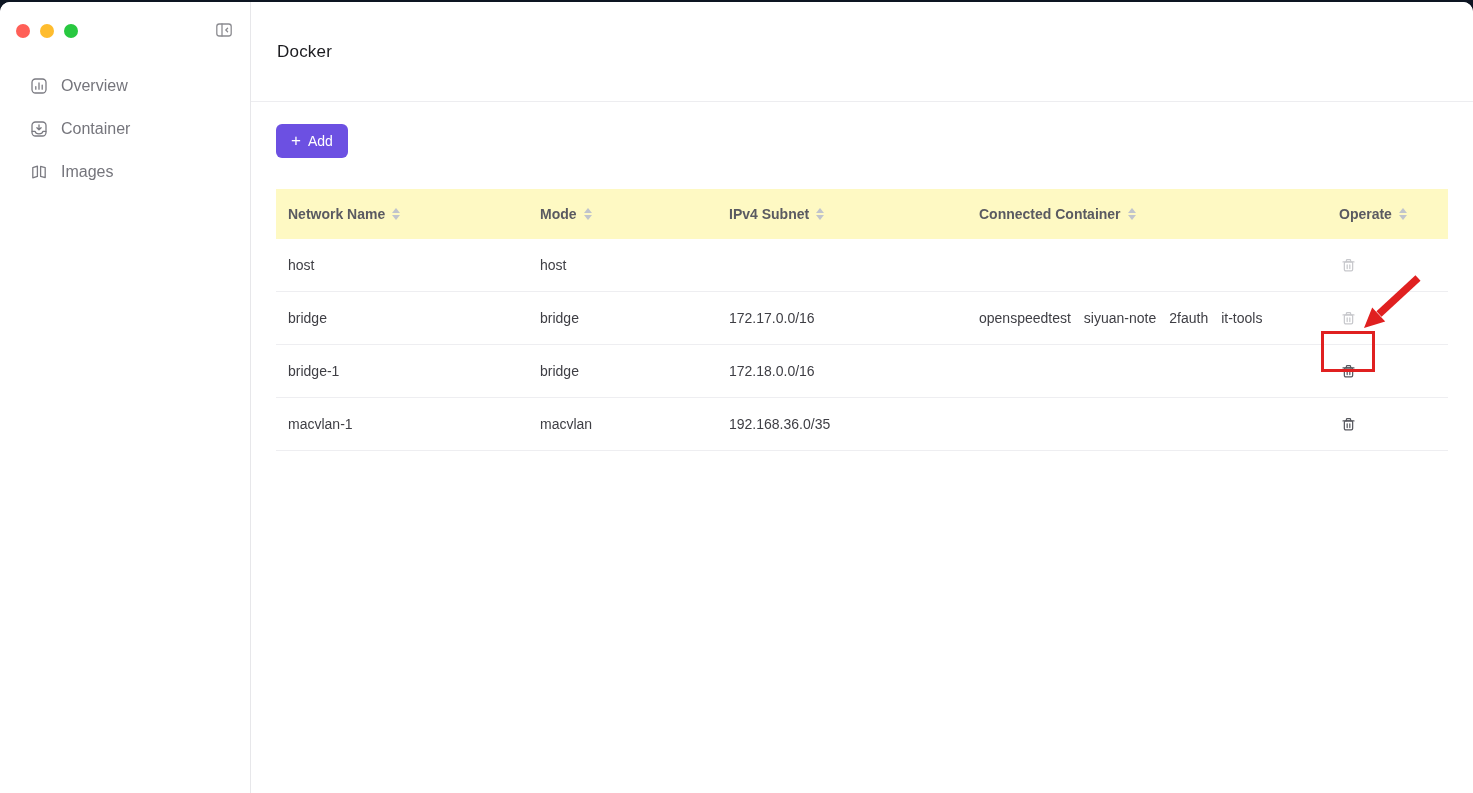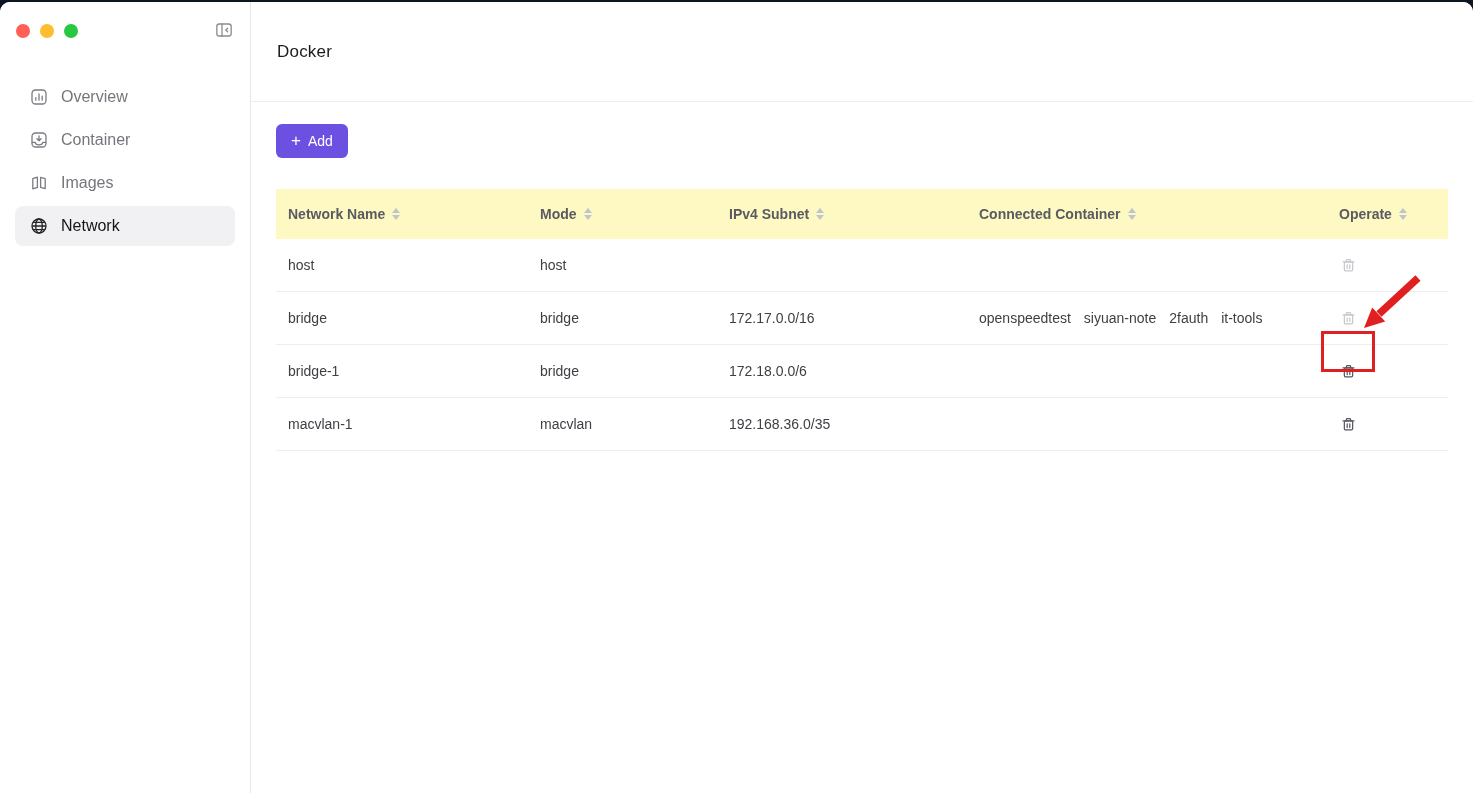--- a/index.html
+++ b/index.html
@@ -25,7 +25,7 @@
   .toggle svg{width:18px;height:18px;}
   .menu{margin-top:36px;padding:0 15px;}
   .menu-item{
-    display:flex;align-items:center;gap:13px;height:40px;margin-bottom:3px;
+    display:flex;align-items:flex-start;gap:13px;height:40px;margin-bottom:3px;
     padding-left:15px;border-radius:8px;font-size:16px;color:#75757c;cursor:pointer;
   }
   .menu-item .mi-icon{width:18px;height:18px;display:inline-flex;color:#7b7b82;}

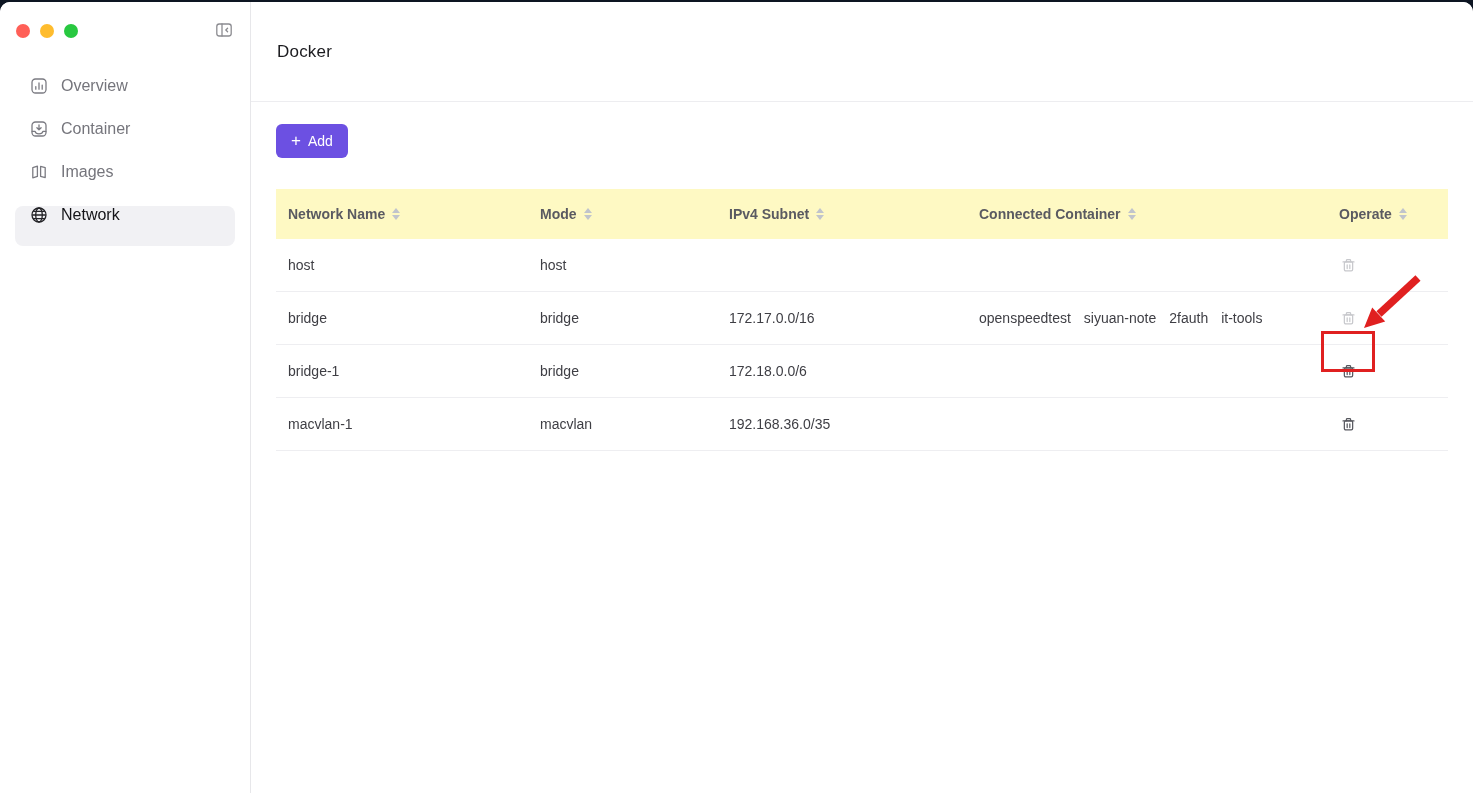--- a/index.html
+++ b/index.html
@@ -116,16 +116,6 @@
     <span class="mi-label">Images</span>
   </div>
 
-  <div class="menu-item active">
-    <span class="mi-icon">
-            <svg viewBox="0 0 18 18" fill="none" stroke="currentColor" stroke-width="1.3">
-    <circle cx="9" cy="9" r="7"></circle>
-    <ellipse cx="9" cy="9" rx="3.3" ry="7"></ellipse>
-    <path d="M2.2 9 H15.8 M3.2 5.3 H14.8 M3.2 12.7 H14.8"></path>
-  </svg>
-          </span>
-    <span class="mi-label">Network</span>
-  </div>
 </nav>
   </aside>
 

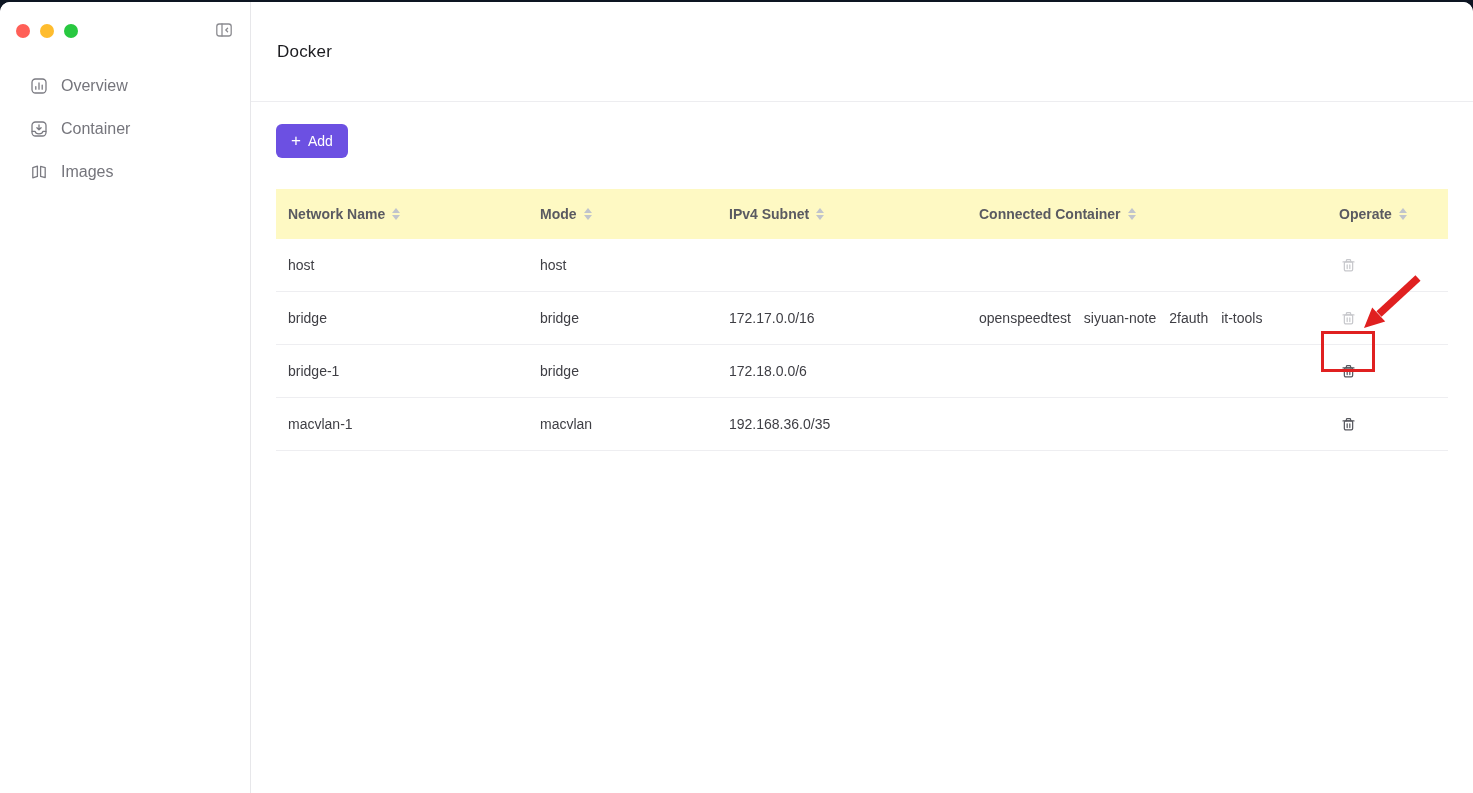--- a/index.html
+++ b/index.html
@@ -213,7 +213,7 @@
   <div class="tr">
     <div class="td c1 td-name">bridge-1</div>
     <div class="td c2 td-mode">bridge</div>
-    <div class="td c3 td-subnet">172.18.0.0/6</div>
+    <div class="td c3 td-subnet">172.18.0.0/16</div>
     <div class="td c4 td-containers"></div>
     <div class="td c5 td-operate">
       <button class="trash-btn">

